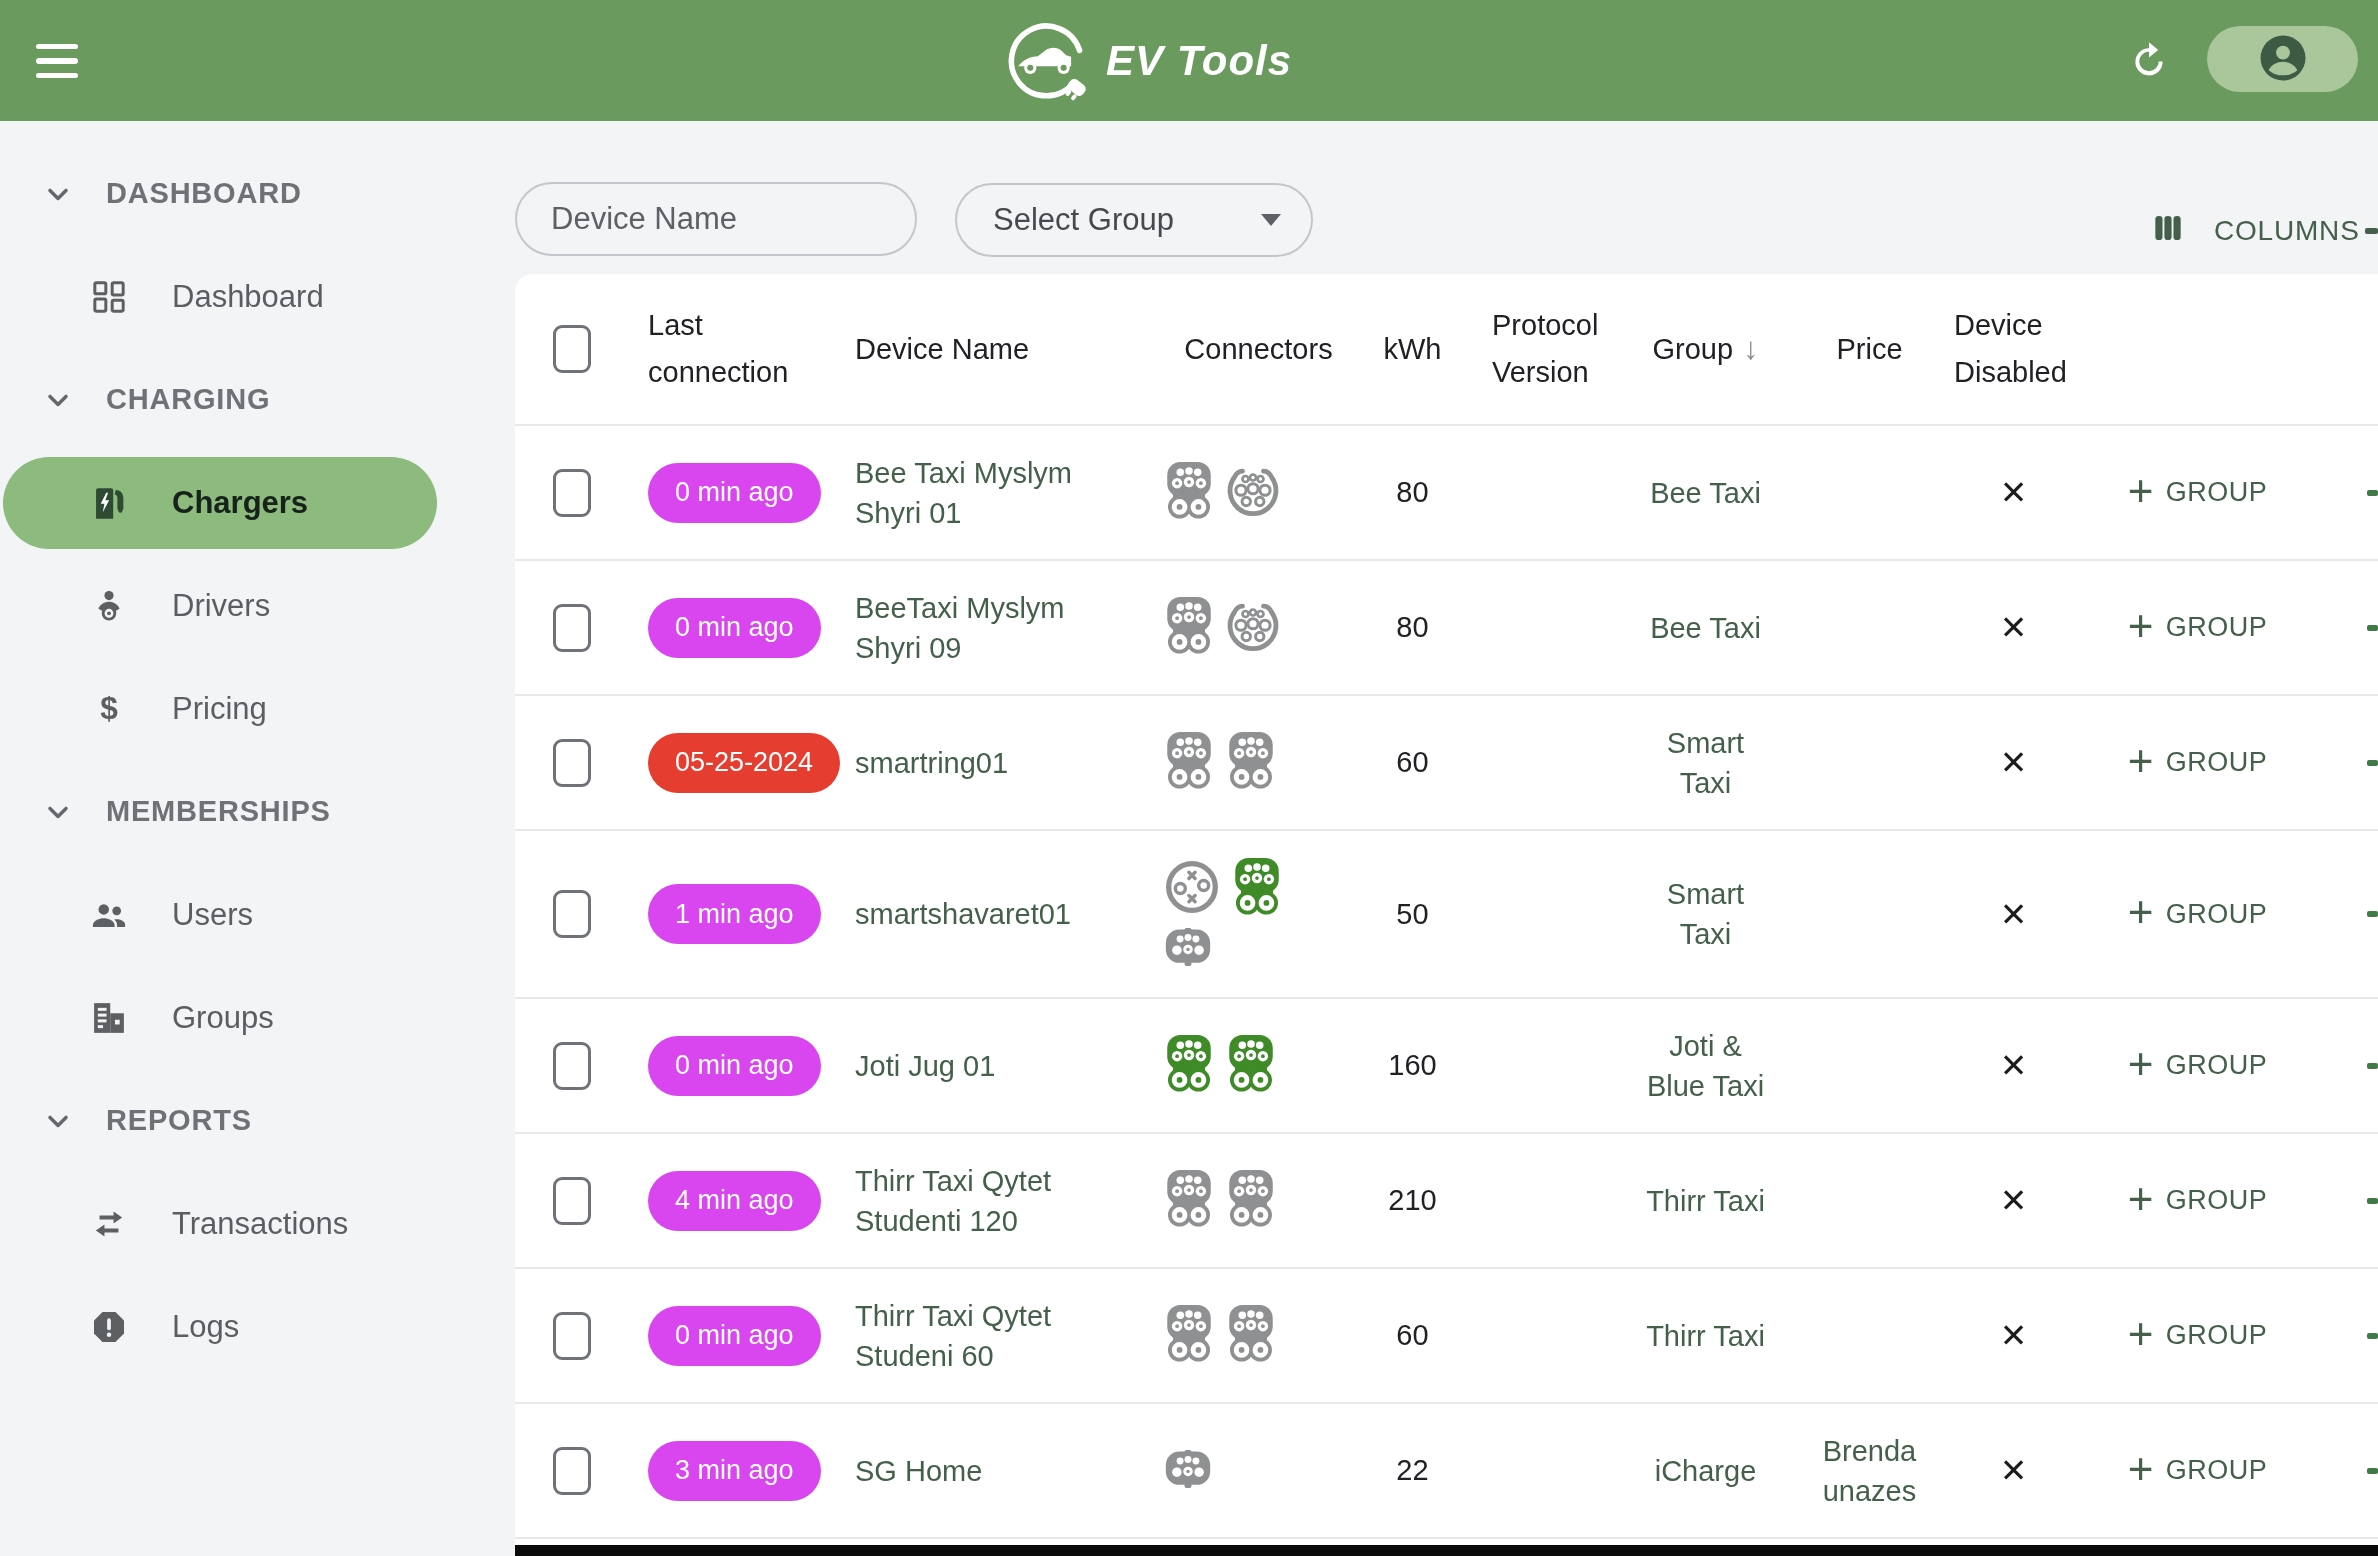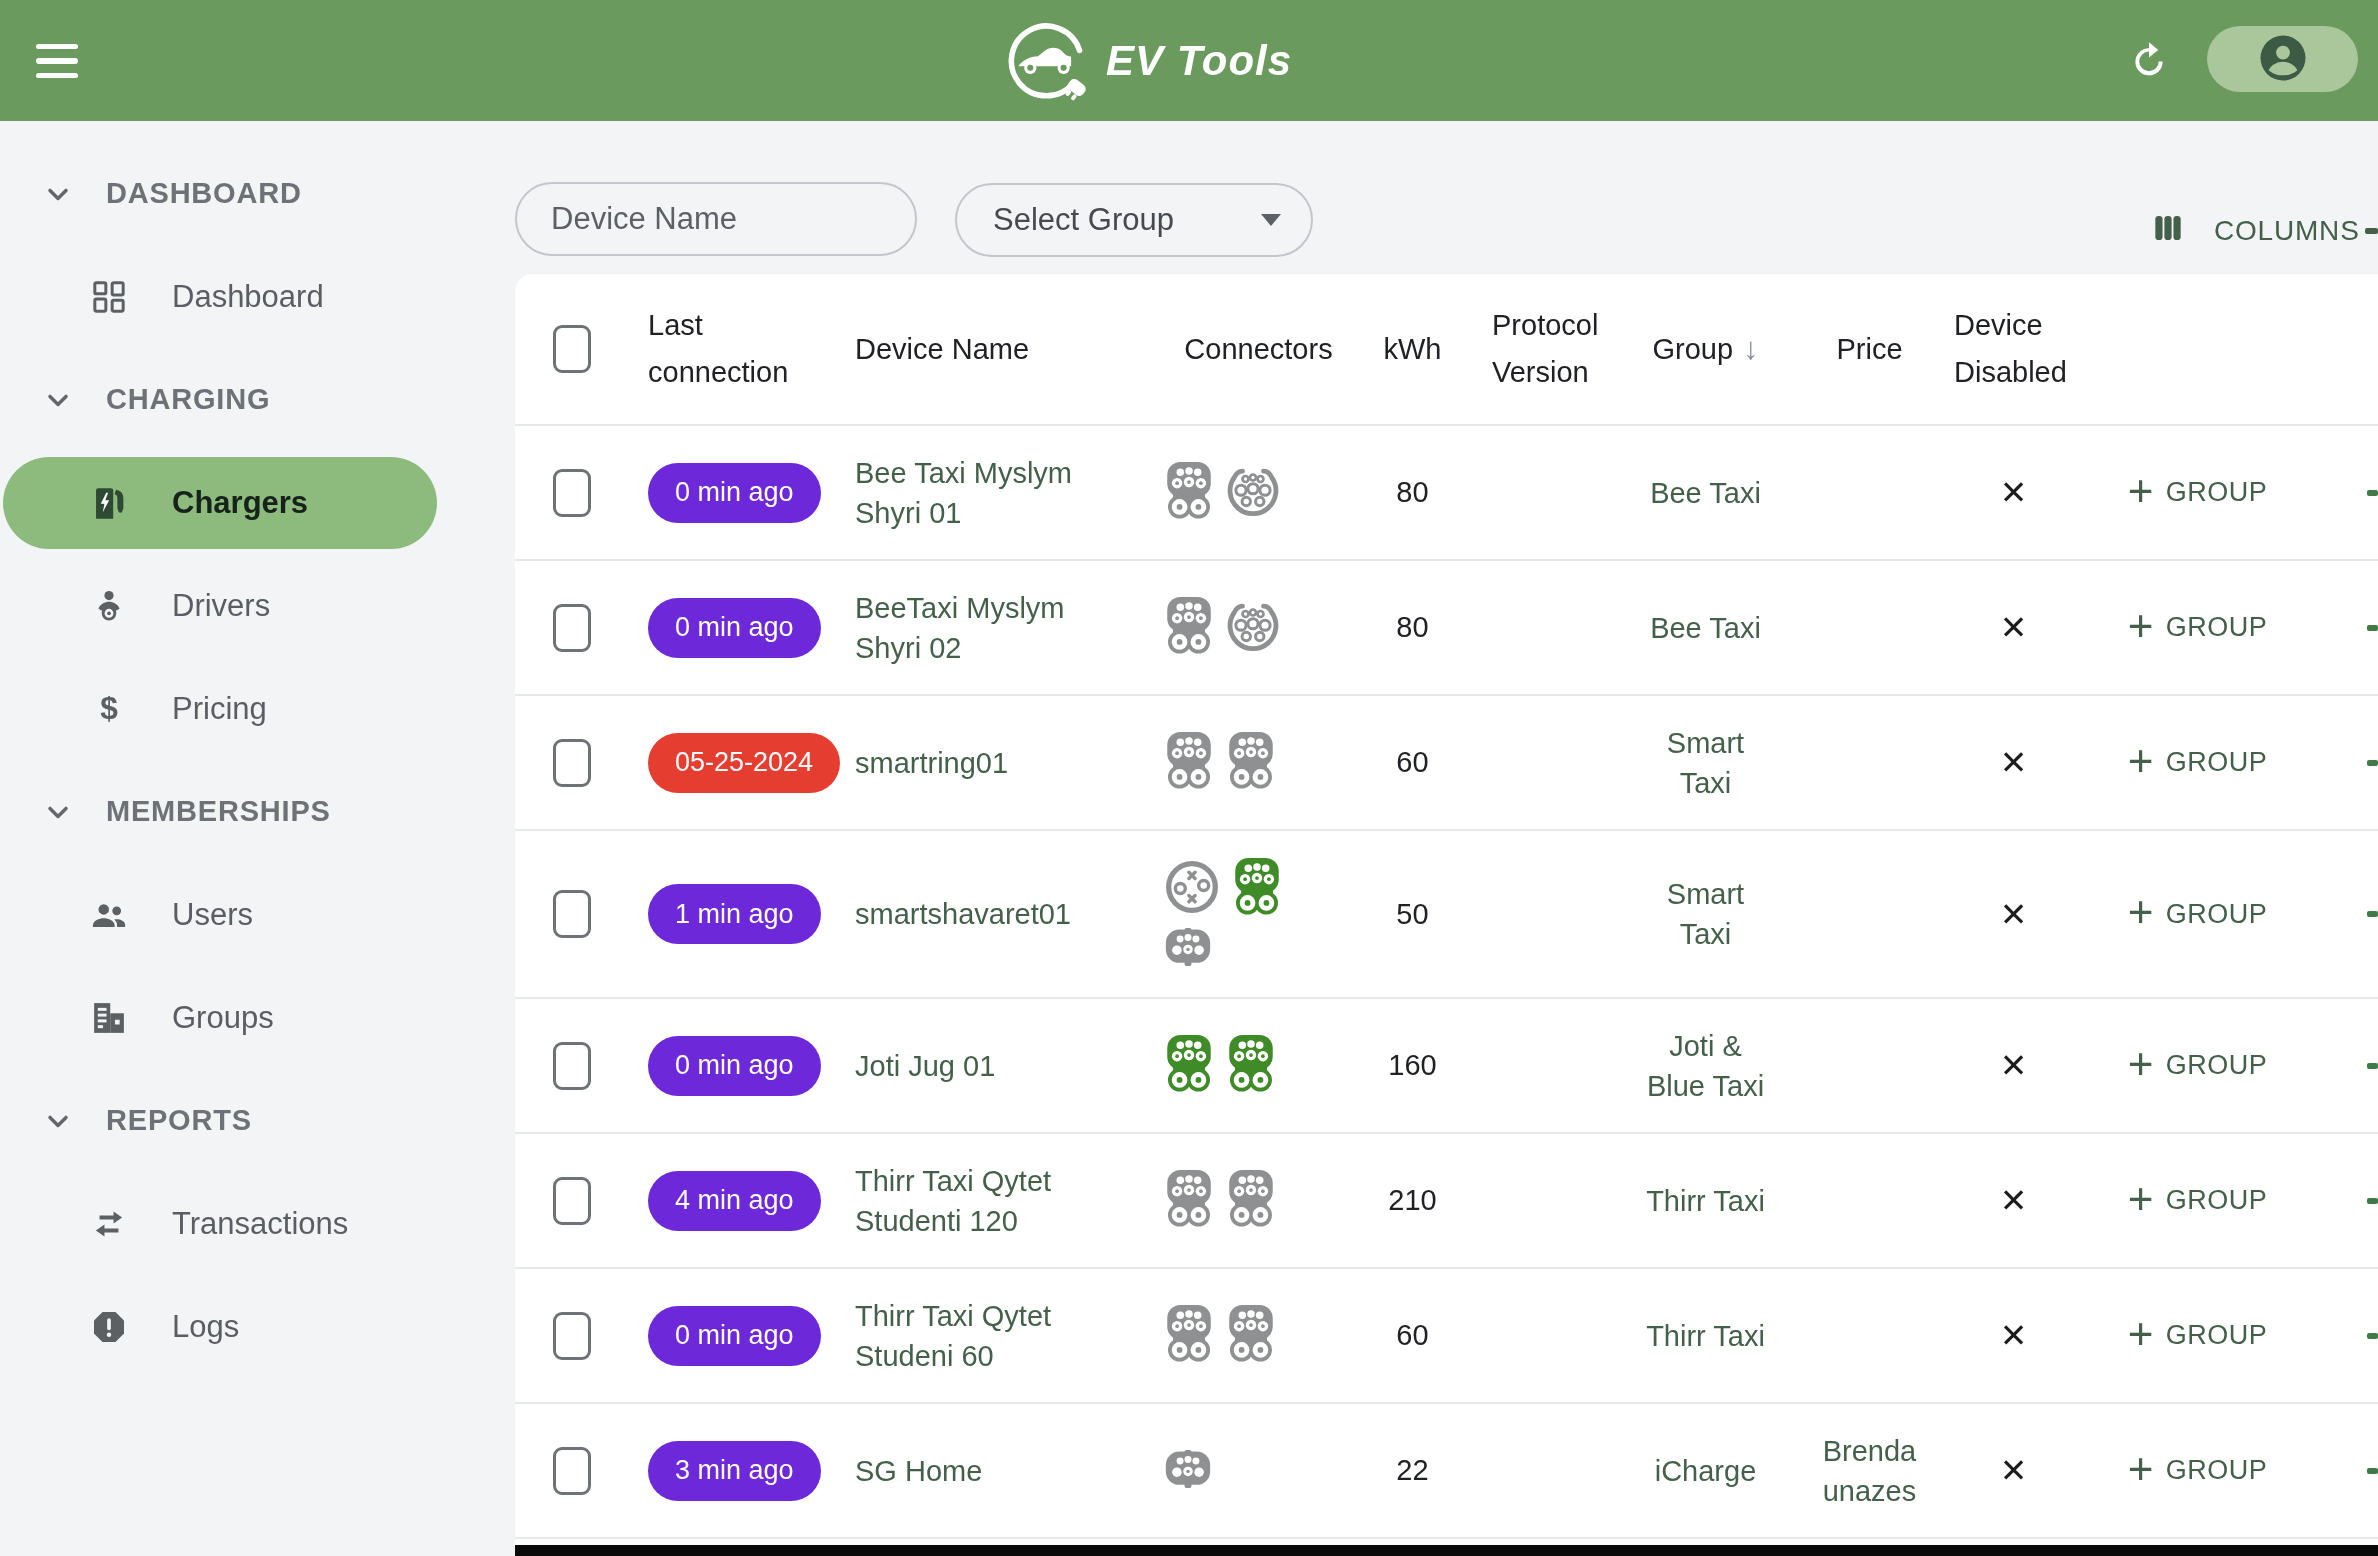--- a/index.html
+++ b/index.html
@@ -70,7 +70,7 @@
   .sort-arrow{color:#8a8f94;font-size:31px;margin-left:10px;}
   .pill{height:60px;padding:0 27px;border-radius:30px;color:#fff;font-size:27px;display:inline-flex;
         align-items:center;justify-content:center;white-space:nowrap;}
-  .pill-green{background:#6d28d9;}
+  .pill-green{background:#d946ef;}
   .pill-red{background:#e53e31;}
   .txt-dev{width:259px;font-size:29px;color:#44604a;line-height:40px;}
   .txt-grp{width:127px;text-align:center;font-size:29px;color:#44604a;line-height:40px;}

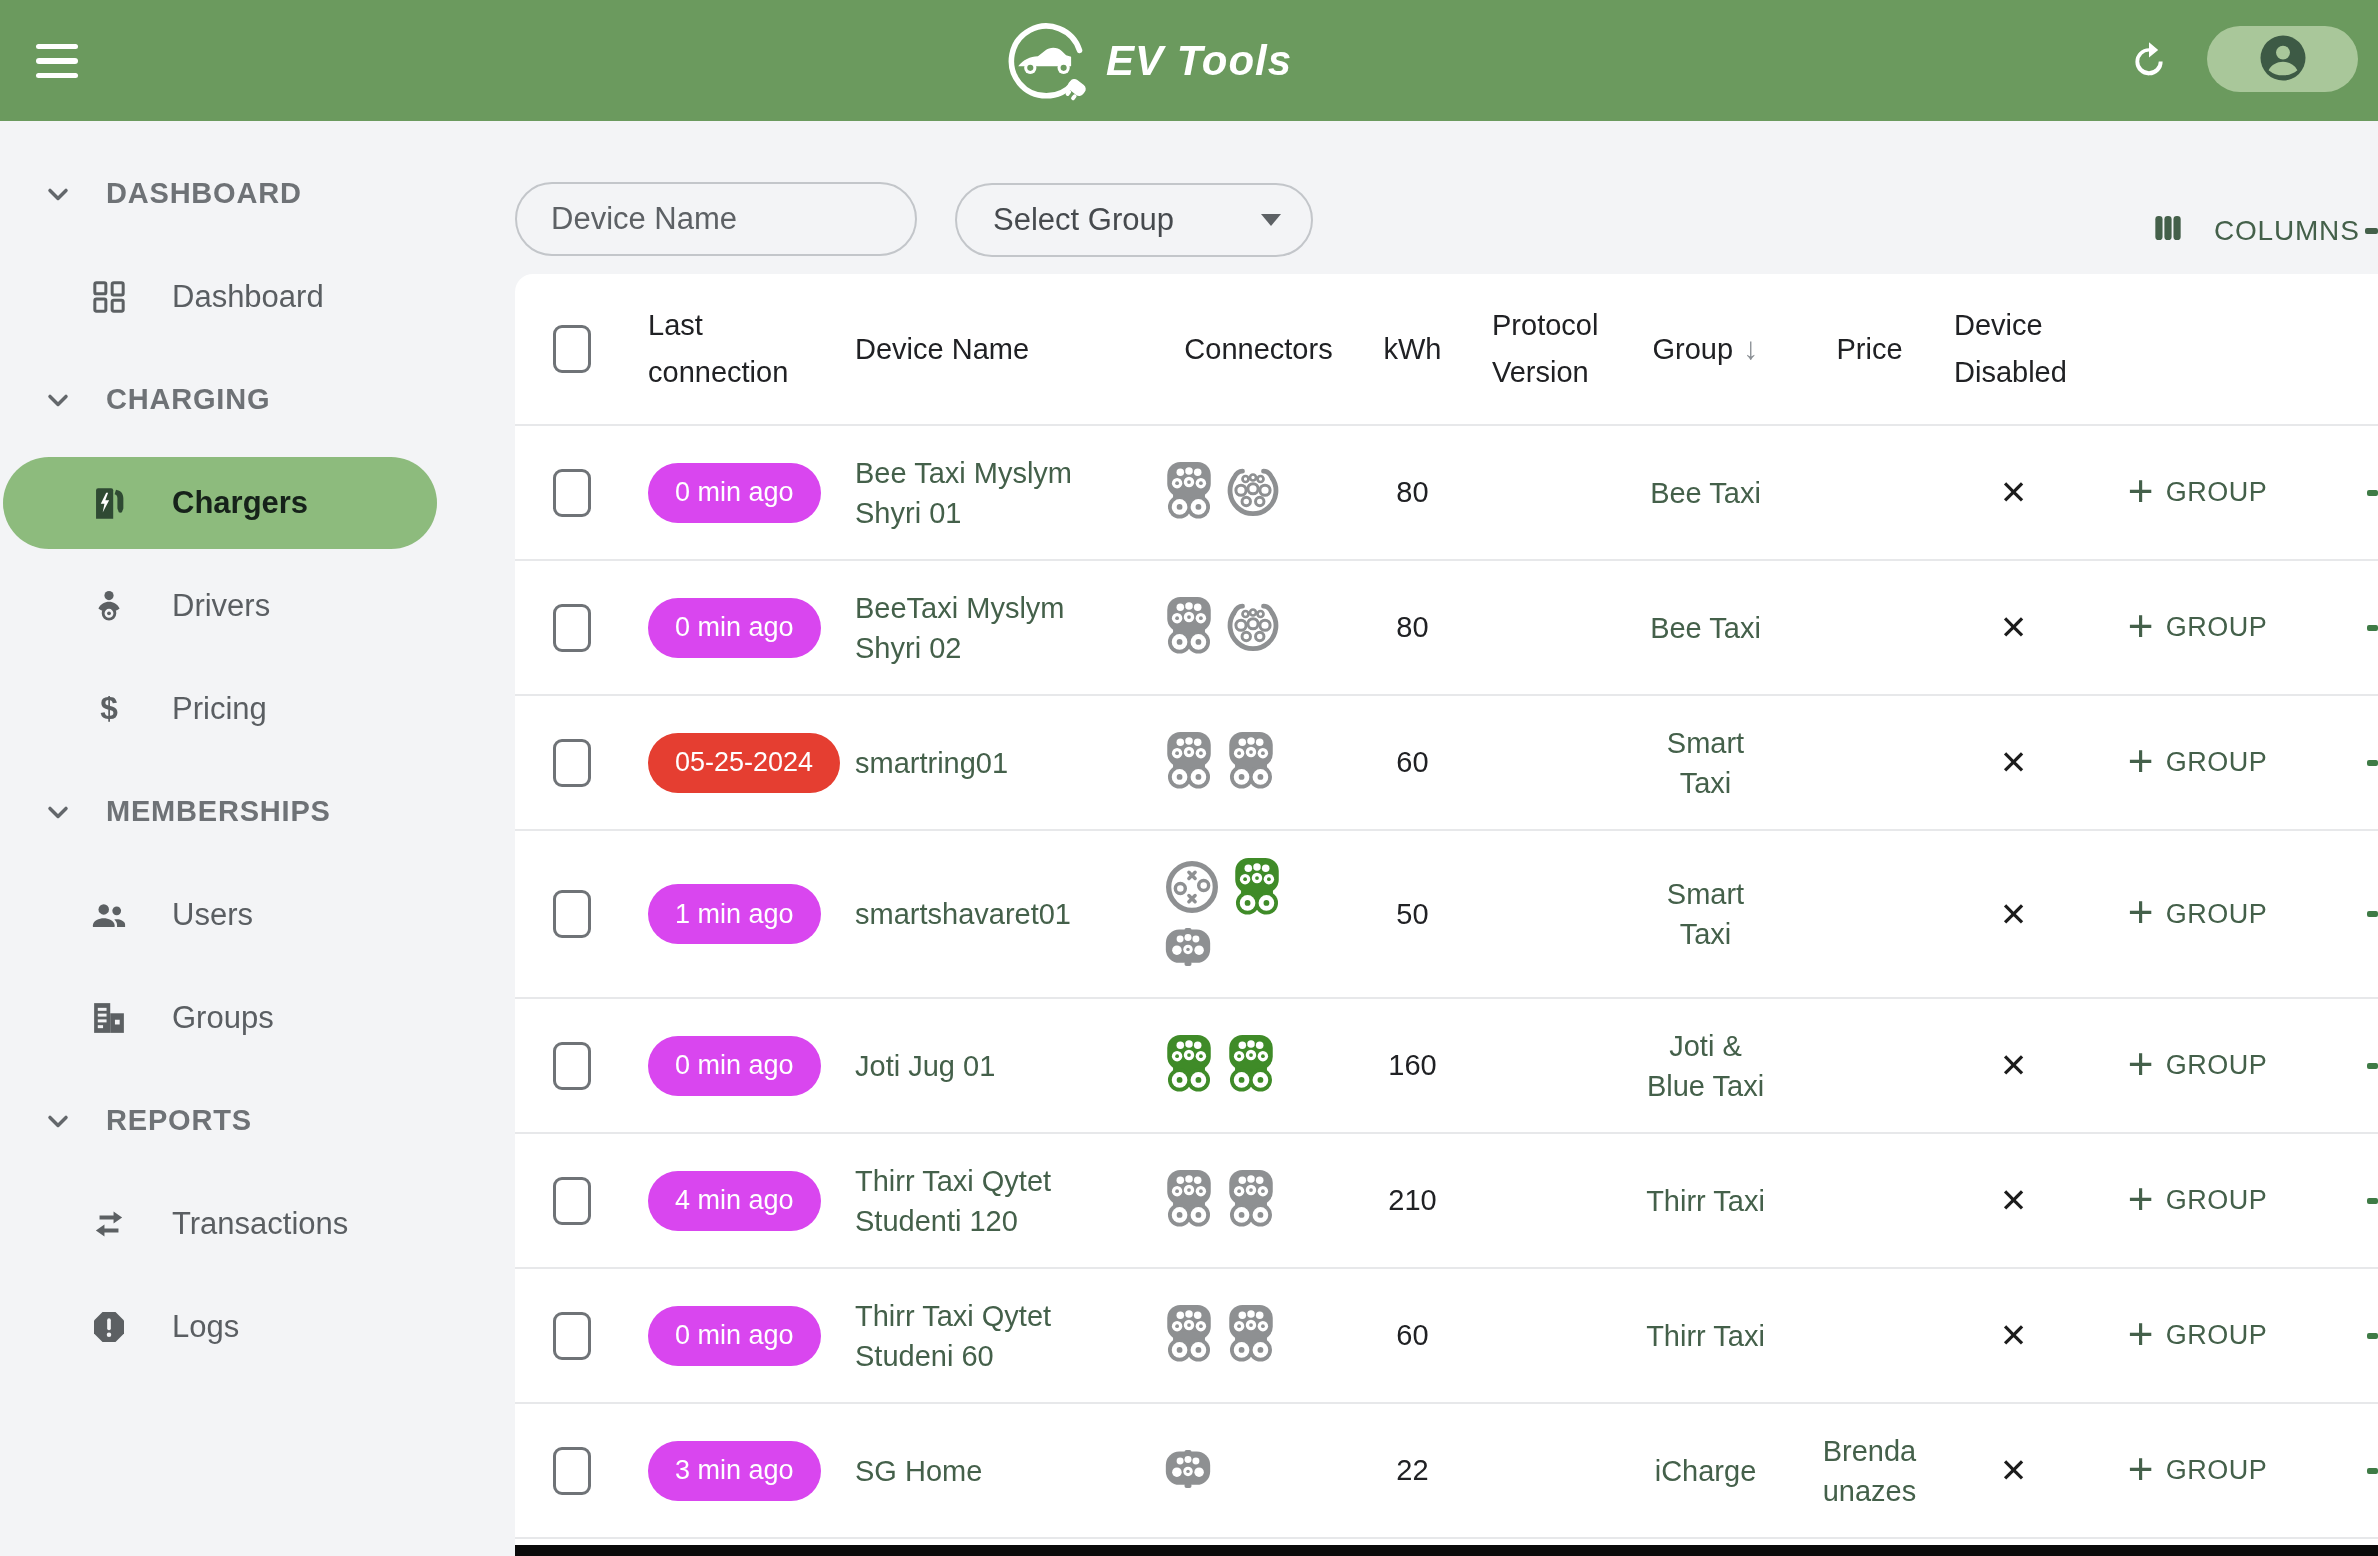--- a/index.html
+++ b/index.html
@@ -378,7 +378,7 @@
           <span class="pill pill-green">0 min ago</span>
         </div>
         <div class="cell c-device">
-          <span class="txt-dev">BeeTaxi Myslym Shyri 02</span>
+          <span class="txt-dev">BeeTaxi Myslym Shyri 09</span>
         </div>
         <div class="cell c-conn">
           <div class="conn-wrap">

